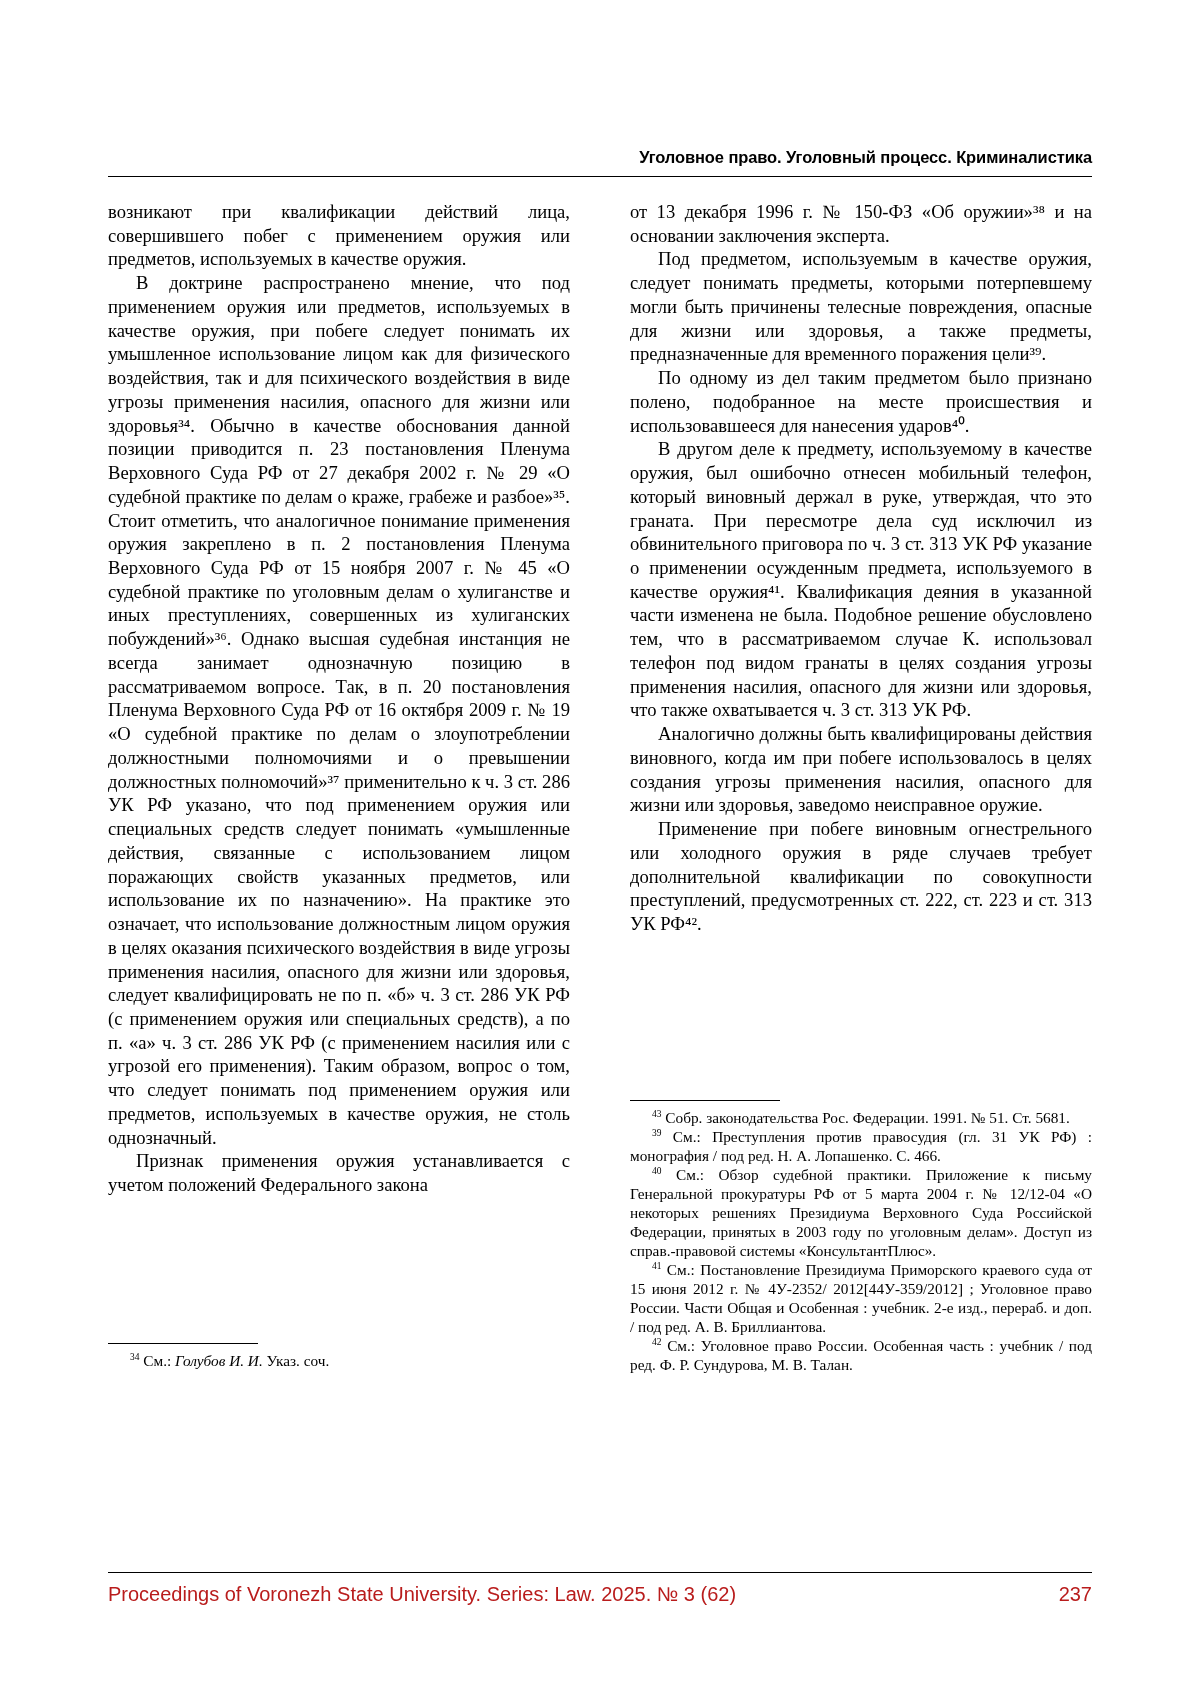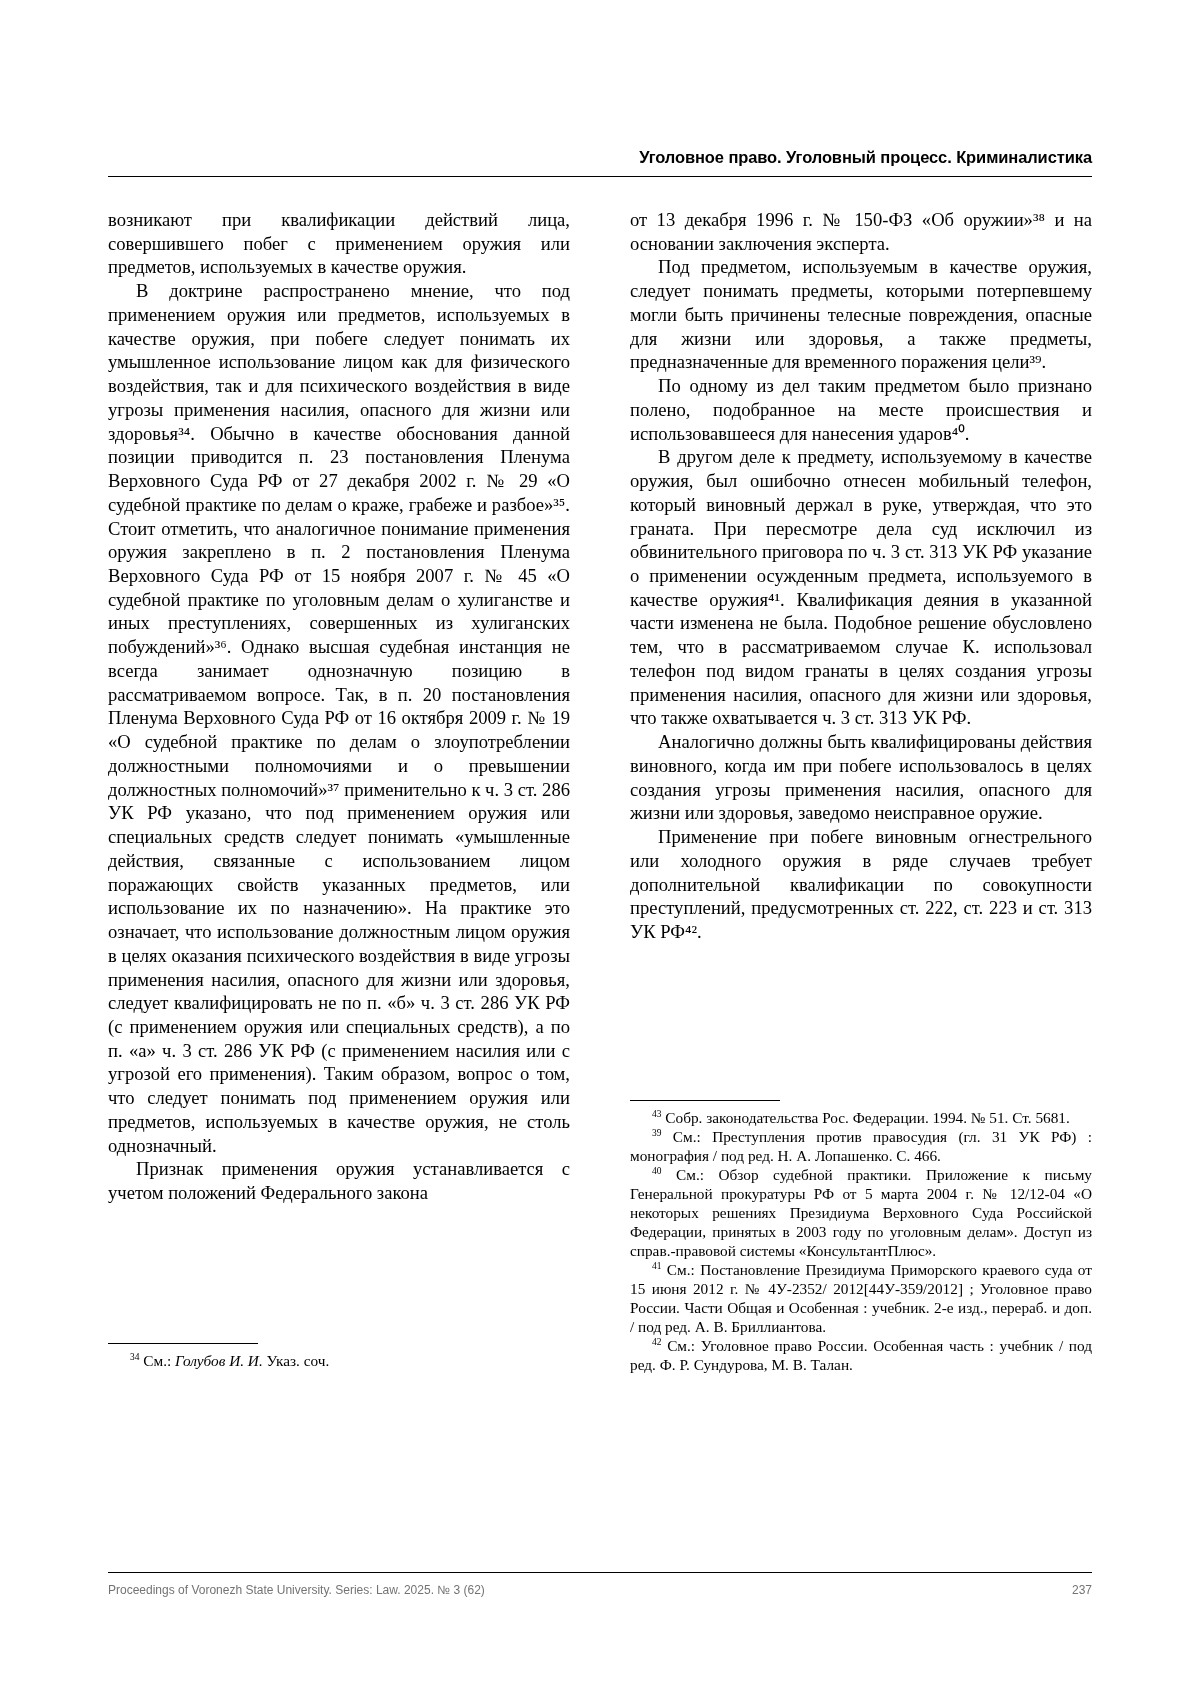--- a/index.html
+++ b/index.html
@@ -63,7 +63,7 @@
   }
   .col {
     position: absolute;
-    top: 208px;
+    top: 200px;
     width: 462px;
     font-size: 18.6px;
     line-height: 1.277;

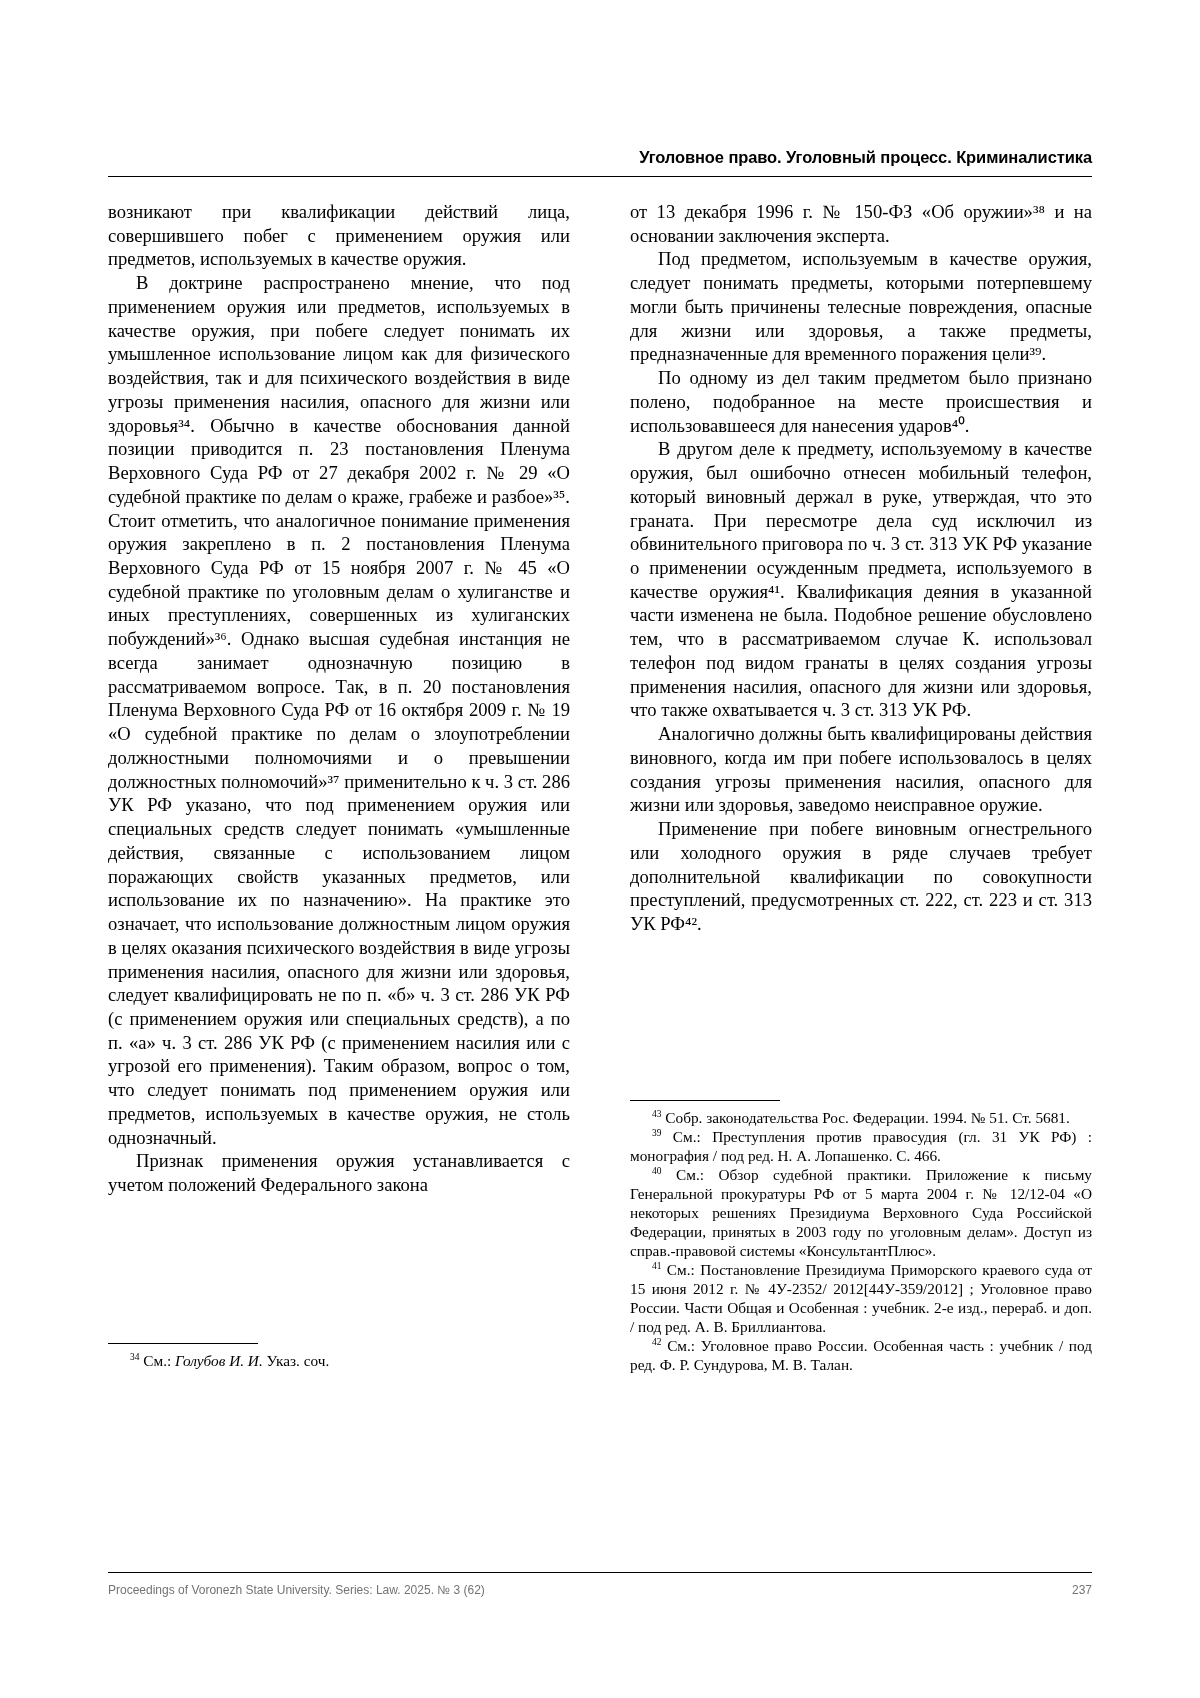--- a/index.html
+++ b/index.html
@@ -144,7 +144,7 @@
 
   <div class="notes fn-right">
     <div class="notes-rule"></div>
-    <p><sup>43</sup> <span>Собр. законодательства Рос. Федерации. 1994. № 51. Ст. 5681.</span></p>
+    <p><sup>43</sup> <span>Собр. законодательства Рос. Федерации. 1991. № 51. Ст. 5681.</span></p>
     <p><sup>39</sup> <span>См.: Преступления против правосудия (гл. 31 УК РФ) : монография / под ред. Н. А. Лопашенко. С. 466.</span></p>
     <p><sup>40</sup> <span>См.: Обзор судебной практики. Приложение к письму Генеральной прокуратуры РФ от 5 марта 2004 г. № 12/12-04 «О некоторых решениях Президиума Верховного Суда Российской Федерации, принятых в 2003 году по уголовным делам». Доступ из справ.-правовой системы «КонсультантПлюс».</span></p>
     <p><sup>41</sup> <span>См.: Постановление Президиума Приморского краевого суда от 15 июня 2012 г. № 4У-2352/ 2012[44У-359/2012] ; Уголовное право России. Части Общая и Особенная : учебник. 2-е изд., перераб. и доп. / под ред. А. В. Бриллиантова.</span></p>

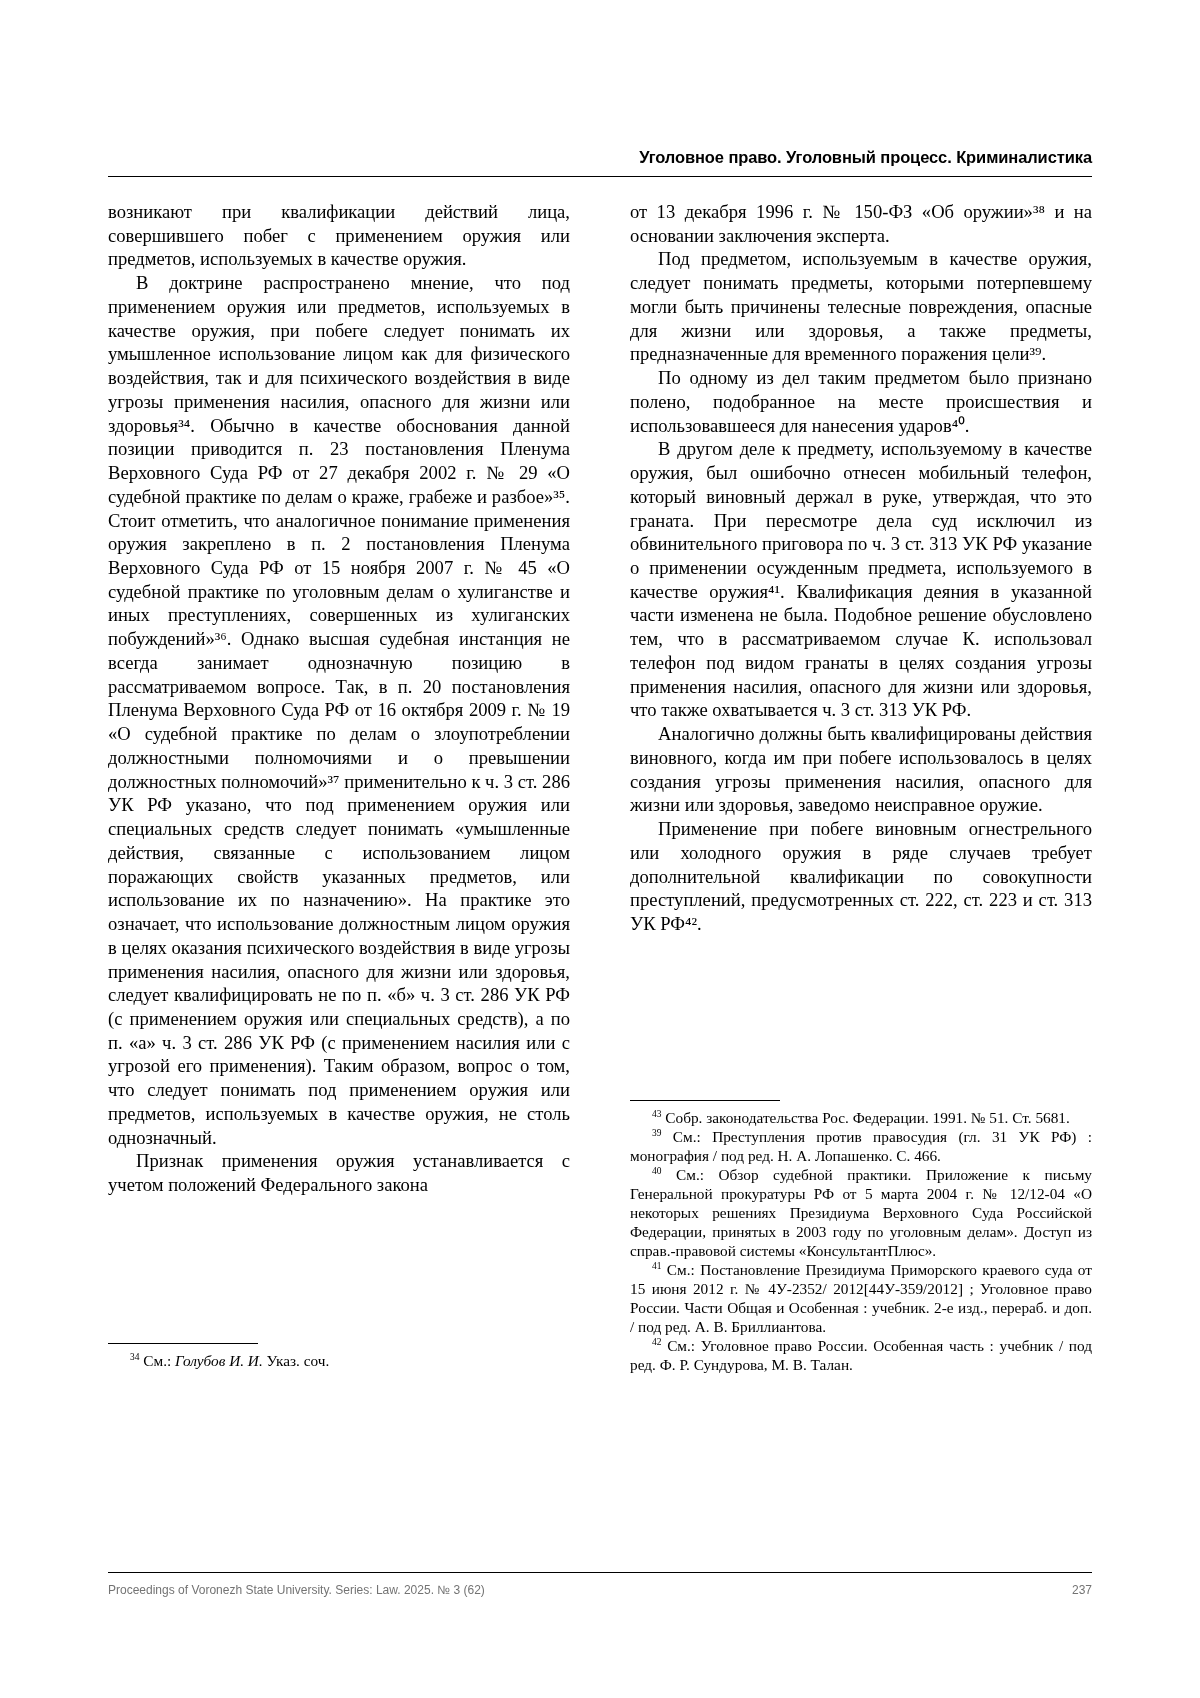--- a/index.html
+++ b/index.html
@@ -52,8 +52,8 @@
     left: 108px;
     width: 984px;
     font-family: "Liberation Sans", sans-serif;
-    font-size: 12px;
-    color: #737373;
+    font-size: 20px;
+    color: #b91c1c;
     display: flex;
     justify-content: space-between;
     align-items: baseline;

